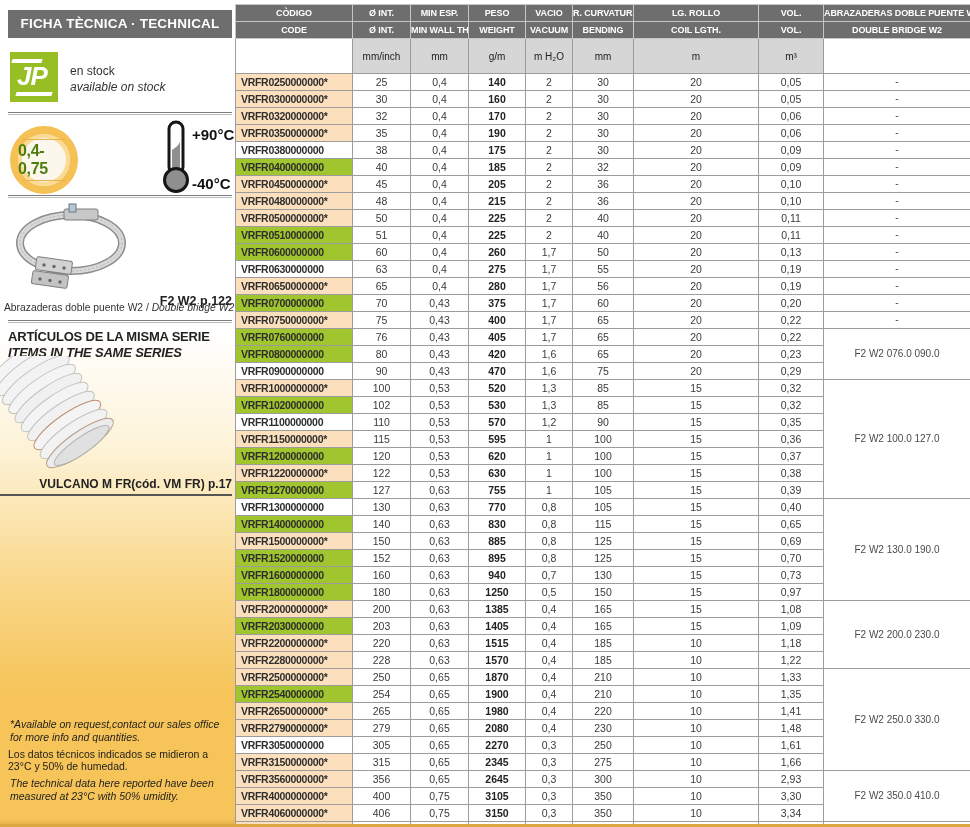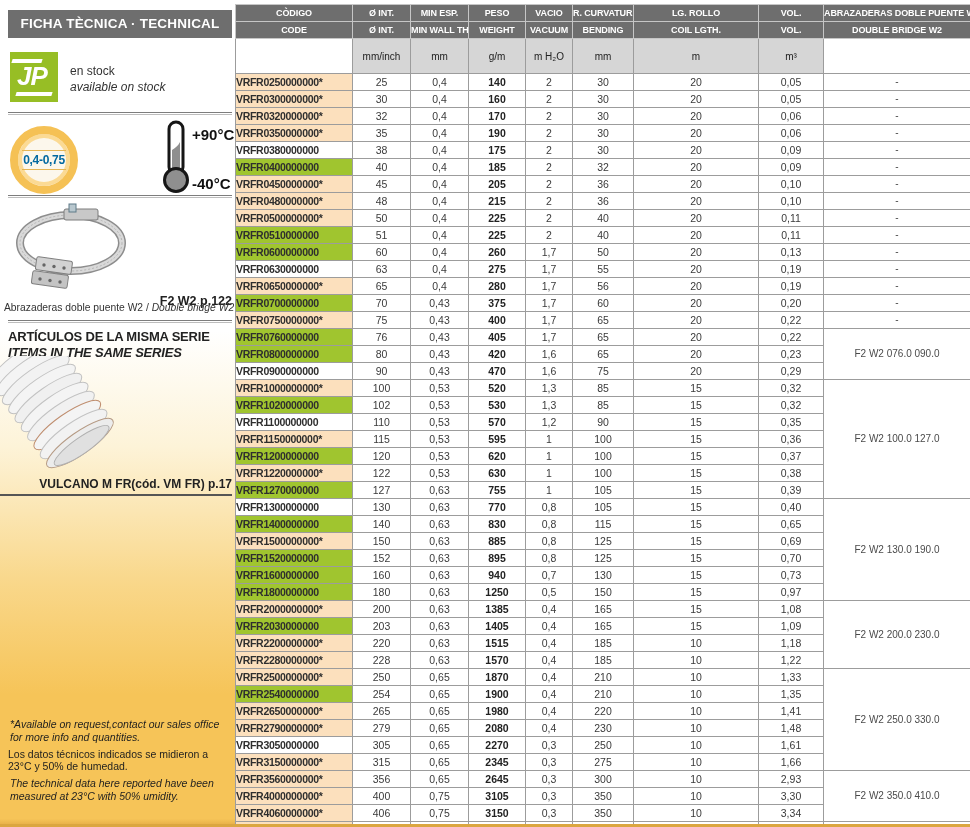--- a/index.html
+++ b/index.html
@@ -73,7 +73,7 @@
     text-align:center; background:#fff; line-height:16px;
   }
   tbody td.code{
-    text-align:left; font-weight:bold; font-size:10.5px;
+    text-align:left; padding-left:5px; font-weight:bold; font-size:10.5px;
     letter-spacing:-.3px; color:#2e2e2e;
   }
   tbody td.peso{ font-weight:bold; color:#222;}

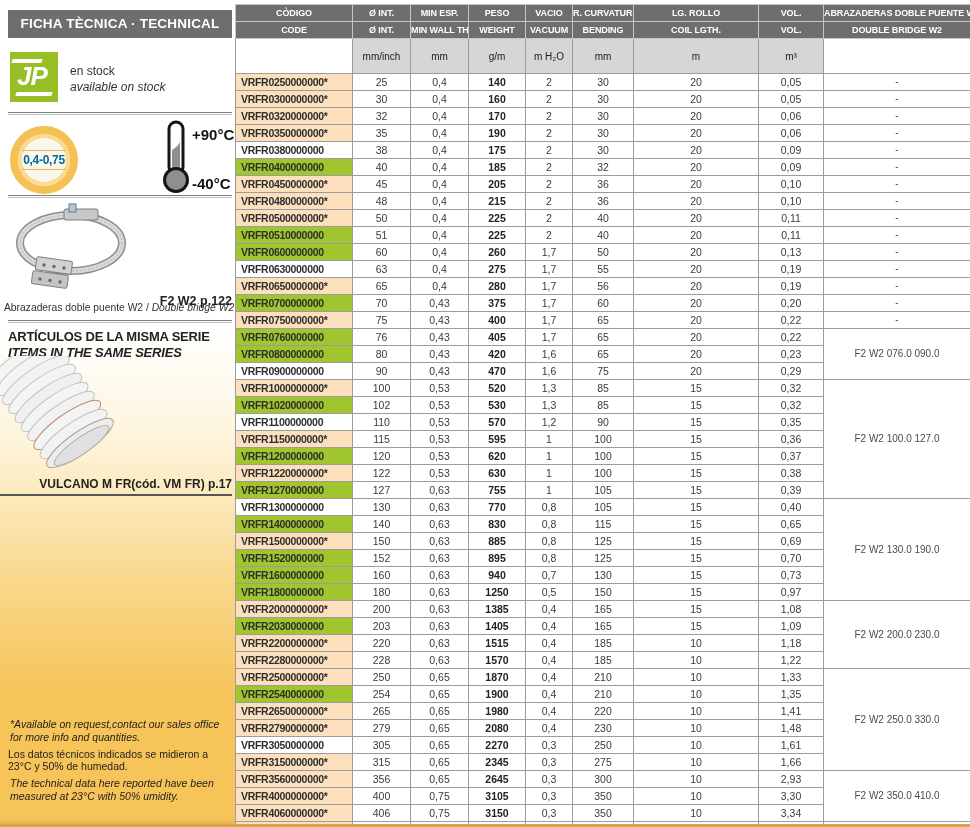--- a/index.html
+++ b/index.html
@@ -36,7 +36,7 @@
     display:flex; flex-direction:column; align-items:center; justify-content:center;
   }
   .badge .b-line{ width:44px; height:1px; background:#e5b554; margin:2px 0;}
-  .badge .b-txt{ font-size:12px; font-weight:bold; color:#0369a1; letter-spacing:-.3px;}
+  .badge .b-txt{ font-size:16px; font-weight:bold; color:#4d7c0f; letter-spacing:-.3px;}
   .thermo{ position:absolute; left:158px; top:120px;}
   .temp-max{ position:absolute; left:192px; top:126px; font-size:15px; font-weight:bold; color:#111;}
   .temp-min{ position:absolute; left:192px; top:175px; font-size:15px; font-weight:bold; color:#111;}

